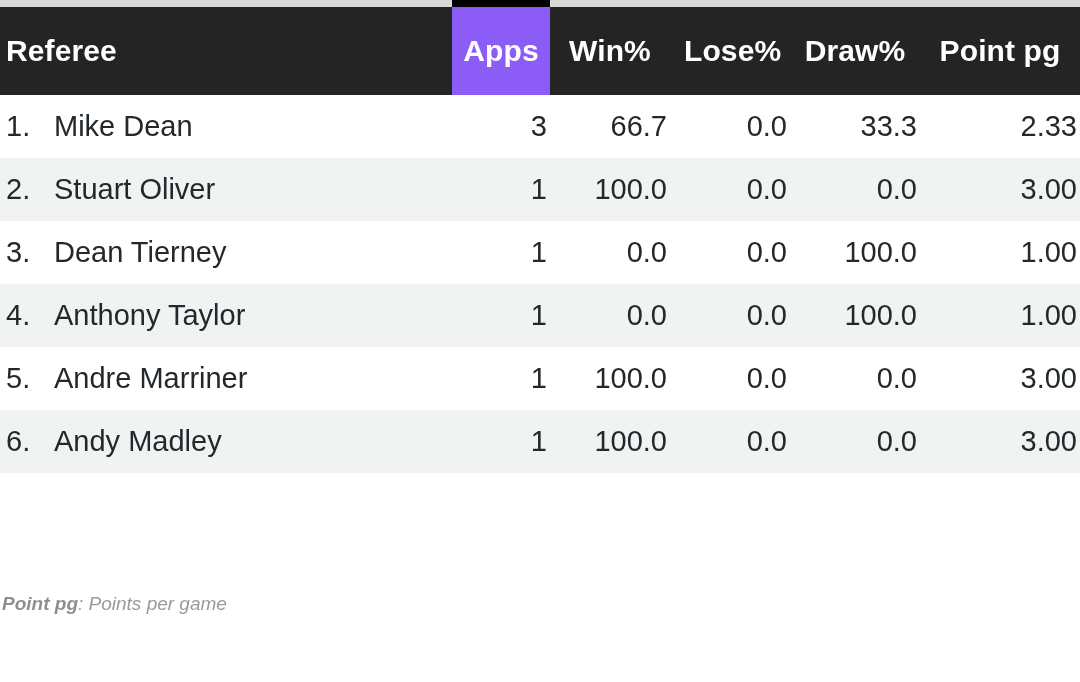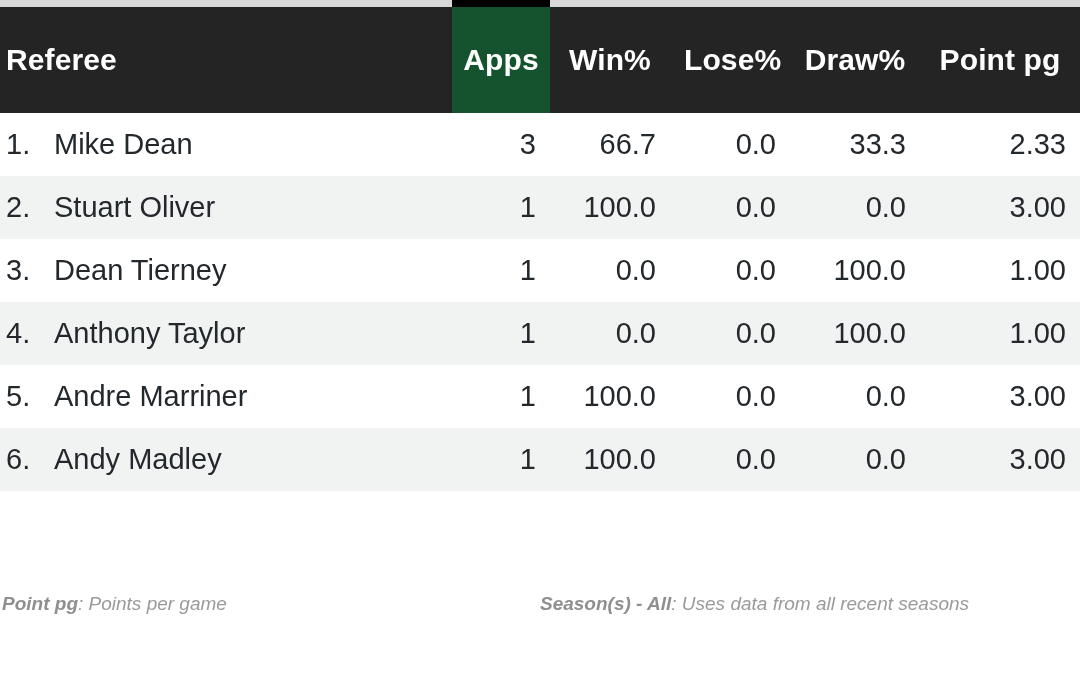--- a/index.html
+++ b/index.html
@@ -56,7 +56,7 @@
     font-size: 30px;
     font-weight: bold;
     height: 72px;
-    padding: 17px 14px;
+    padding: 8px 14px;
     vertical-align: middle;
     letter-spacing: 0.1px;
   }

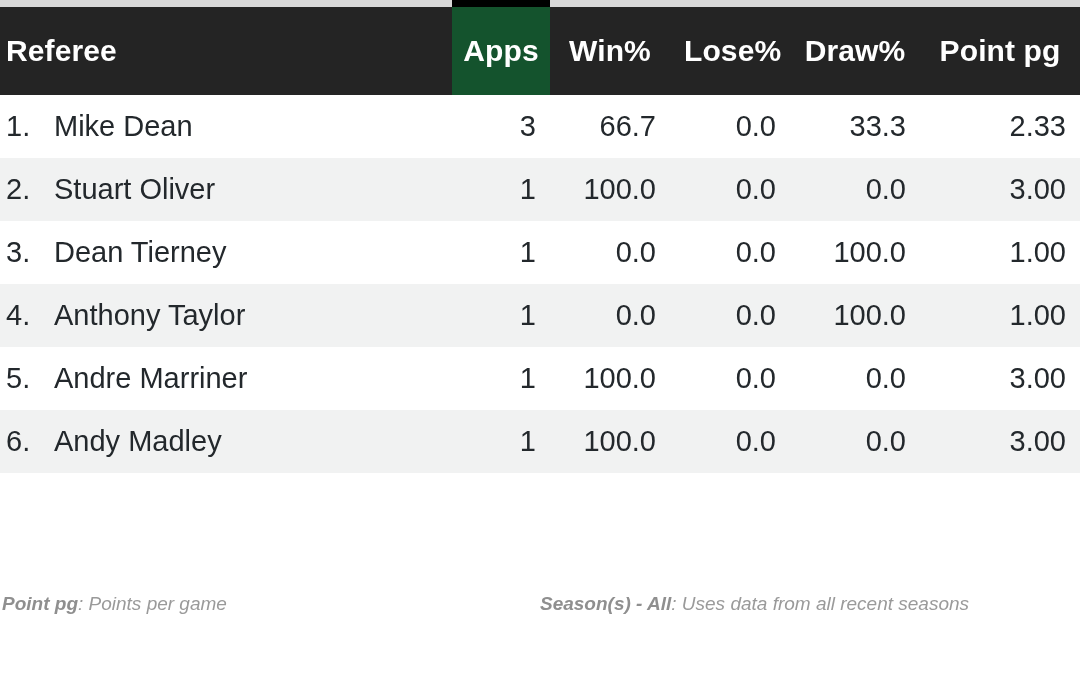--- a/index.html
+++ b/index.html
@@ -68,7 +68,7 @@
   }
   
   thead th.sorted {
-    background: #14532d;
+    background: #8b5cf6;
     text-align: center;
     padding: 4px;
     position: relative;

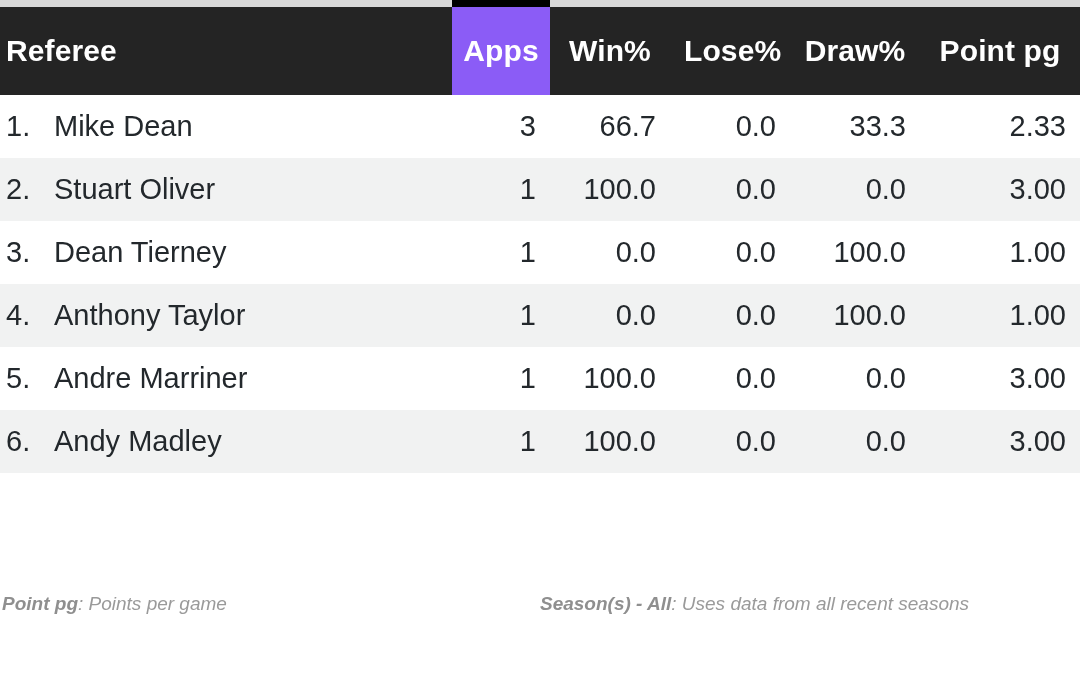--- a/index.html
+++ b/index.html
@@ -87,7 +87,7 @@
     font-size: 29px;
     color: #23282c;
     height: 63px;
-    padding: 0 14px;
+    padding: 0 3px;
     vertical-align: middle;
     font-weight: normal;
     border: none;

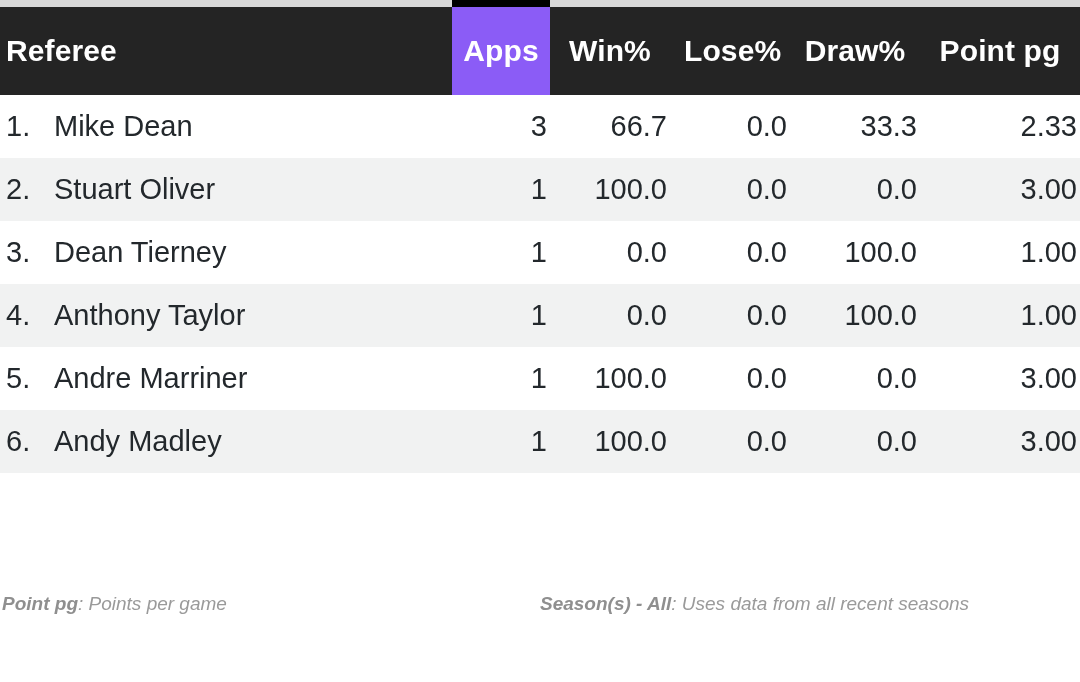--- a/index.html
+++ b/index.html
@@ -226,9 +226,6 @@
     <div class="footnote left">
       <span class="term">Point pg</span><span>: </span><span>Points per game</span>
     </div>
-    <div class="footnote right">
-      <span class="term">Season(s) - All</span><span>: </span><span>Uses data from all recent seasons</span>
-    </div>
   </div>
 
 </div>

